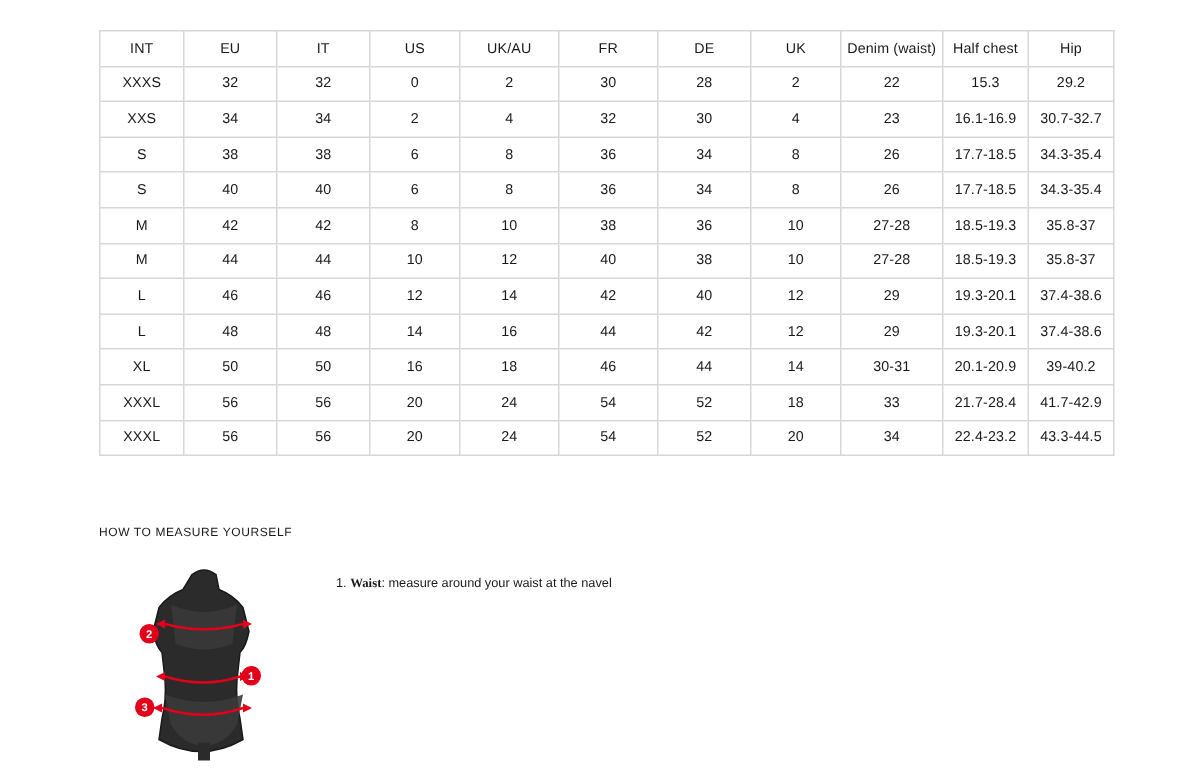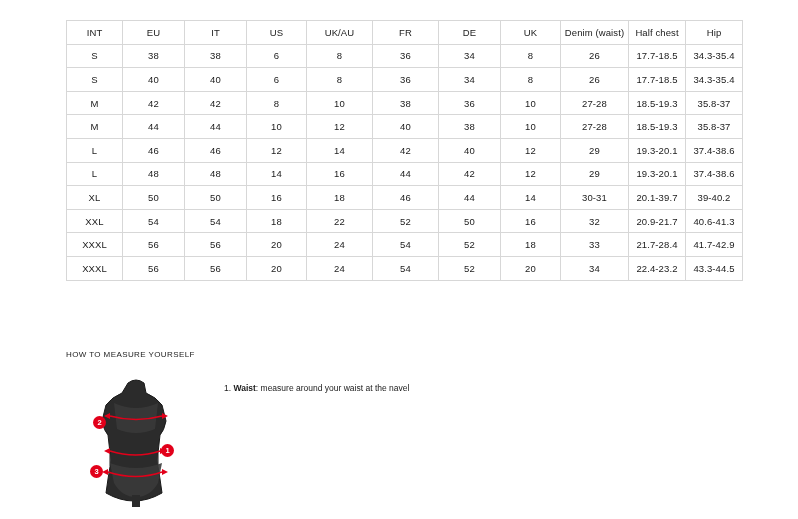--- a/index.html
+++ b/index.html
@@ -155,6 +155,19 @@
       </thead>
       <tbody>
         <tr>
+          <td>XXXS</td>
+          <td>32</td>
+          <td>32</td>
+          <td>0</td>
+          <td>2</td>
+          <td>30</td>
+          <td>28</td>
+          <td>2</td>
+          <td>22</td>
+          <td>15.3</td>
+          <td>29.2</td>
+        </tr>
+        <tr>
           <td>S</td>
           <td>38</td>
           <td>38</td>

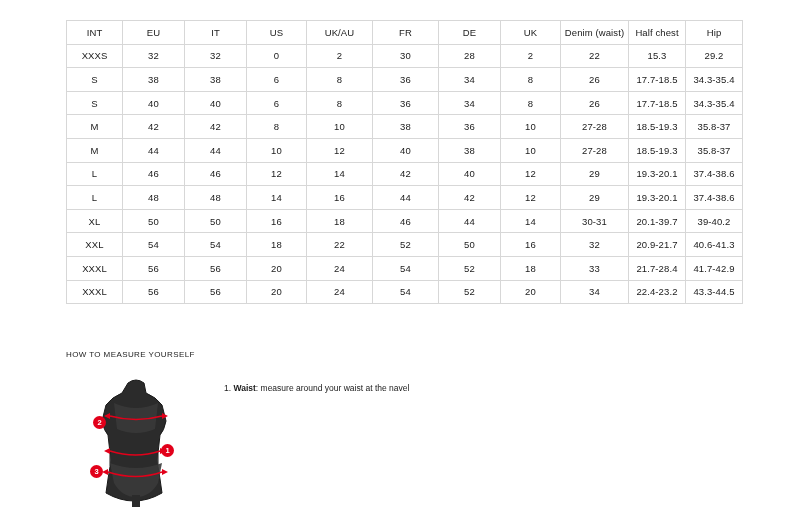--- a/index.html
+++ b/index.html
@@ -168,6 +168,19 @@
           <td>29.2</td>
         </tr>
         <tr>
+          <td>XXS</td>
+          <td>34</td>
+          <td>34</td>
+          <td>2</td>
+          <td>4</td>
+          <td>32</td>
+          <td>30</td>
+          <td>4</td>
+          <td>23</td>
+          <td>16.1-16.9</td>
+          <td>30.7-32.7</td>
+        </tr>
+        <tr>
           <td>S</td>
           <td>38</td>
           <td>38</td>

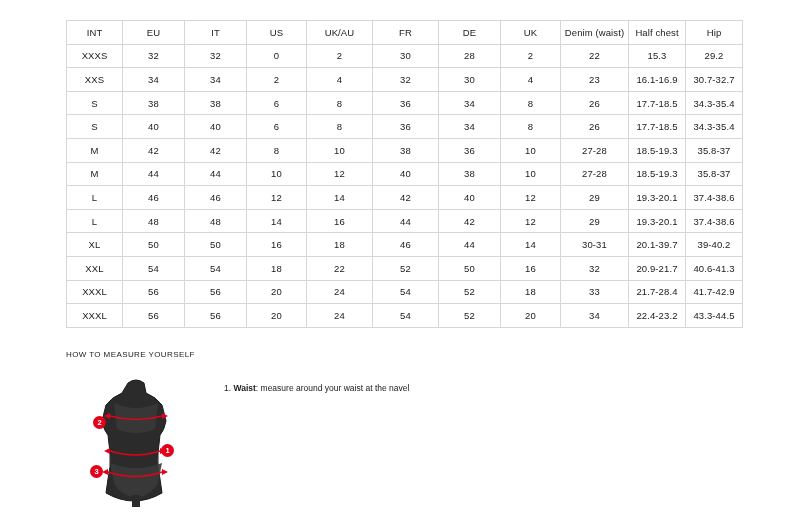--- a/index.html
+++ b/index.html
@@ -268,7 +268,7 @@
           <td>44</td>
           <td>14</td>
           <td>30-31</td>
-          <td>20.1-39.7</td>
+          <td>20.1-20.9</td>
           <td>39-40.2</td>
         </tr>
         <tr>

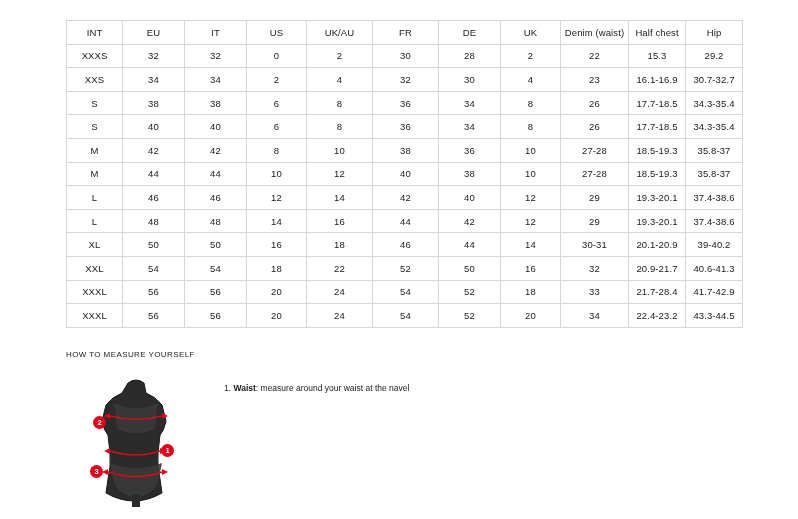--- a/index.html
+++ b/index.html
@@ -272,19 +272,6 @@
           <td>39-40.2</td>
         </tr>
         <tr>
-          <td>XXL</td>
-          <td>54</td>
-          <td>54</td>
-          <td>18</td>
-          <td>22</td>
-          <td>52</td>
-          <td>50</td>
-          <td>16</td>
-          <td>32</td>
-          <td>20.9-21.7</td>
-          <td>40.6-41.3</td>
-        </tr>
-        <tr>
           <td>XXXL</td>
           <td>56</td>
           <td>56</td>

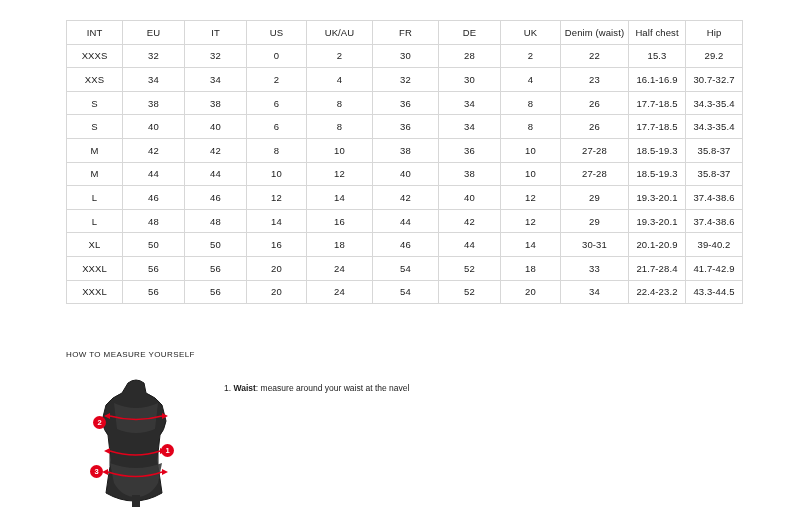--- a/index.html
+++ b/index.html
@@ -98,7 +98,7 @@
     color: #1a1a1a;
   }
   .instructions p .num { }
-  .instructions p b { font-weight: bold; }
+  .instructions p b { font-weight: bold; font-family: Liberation Serif, serif; }
 
   .badge {
     position: absolute;

